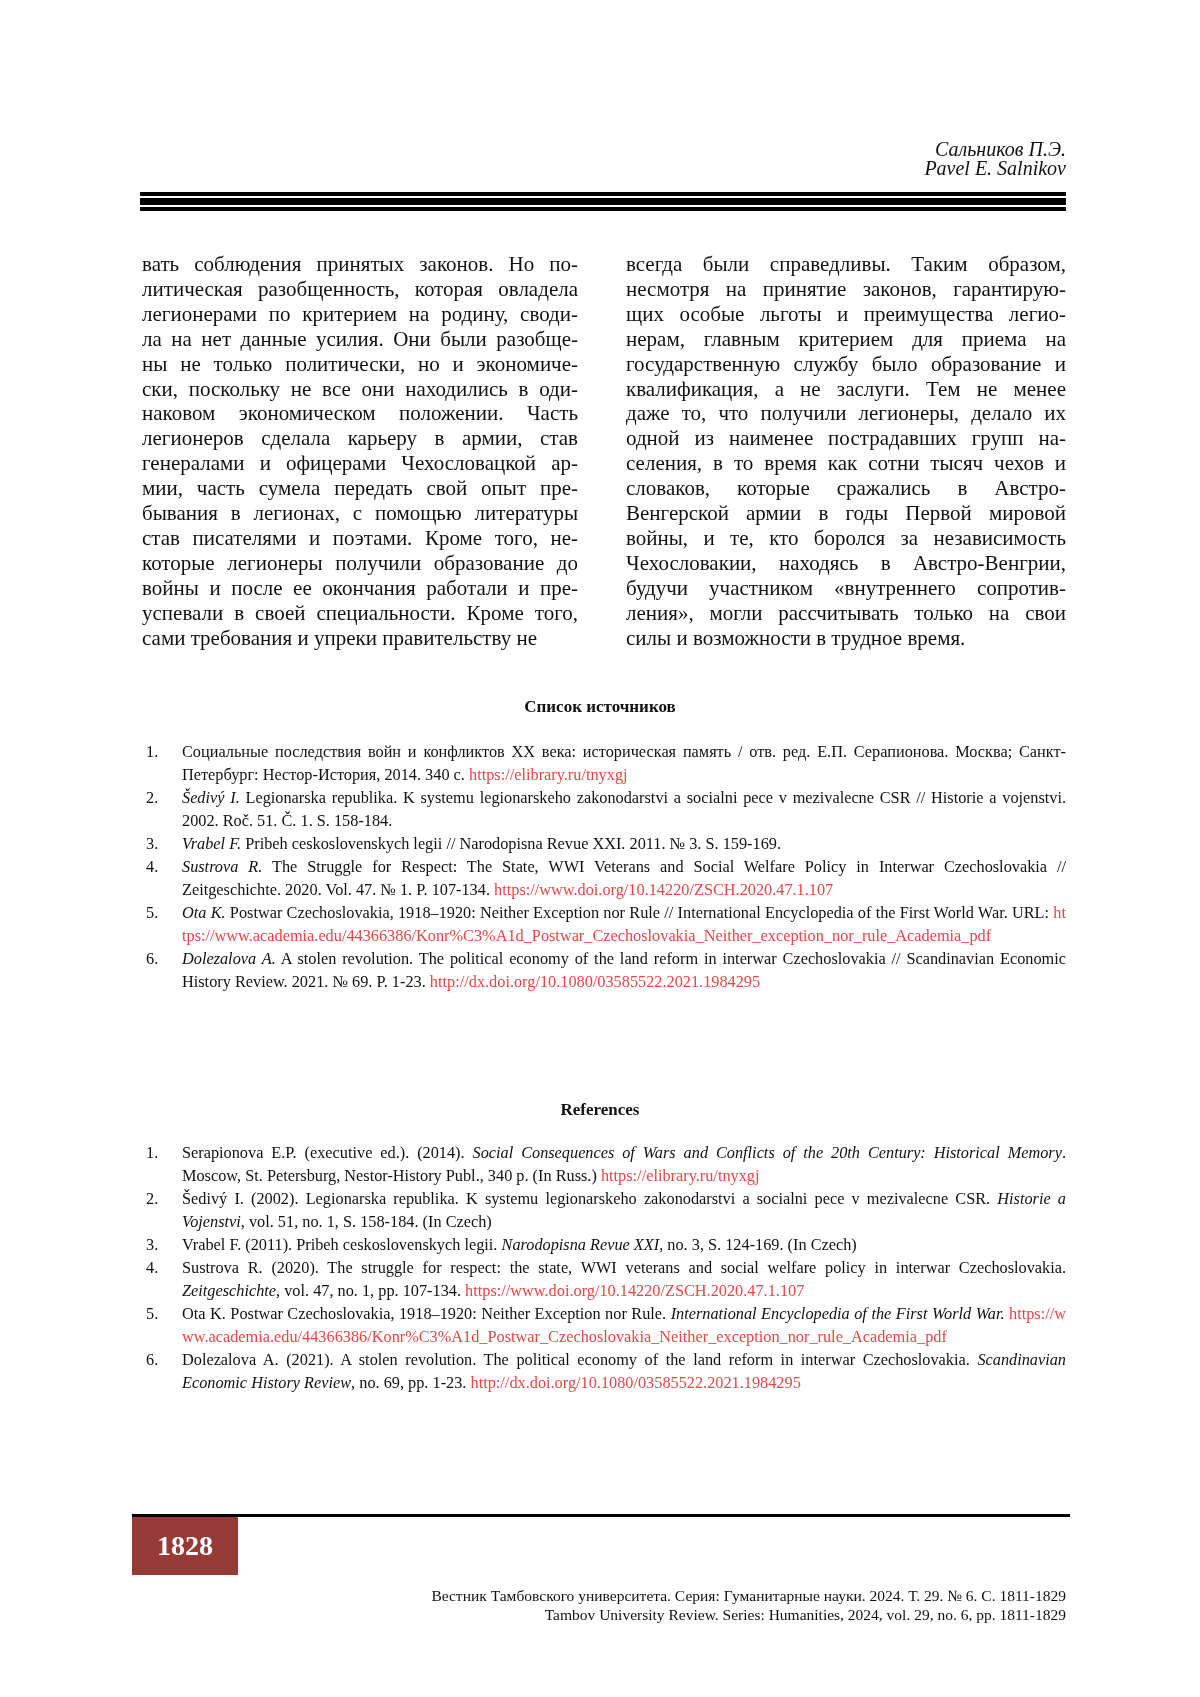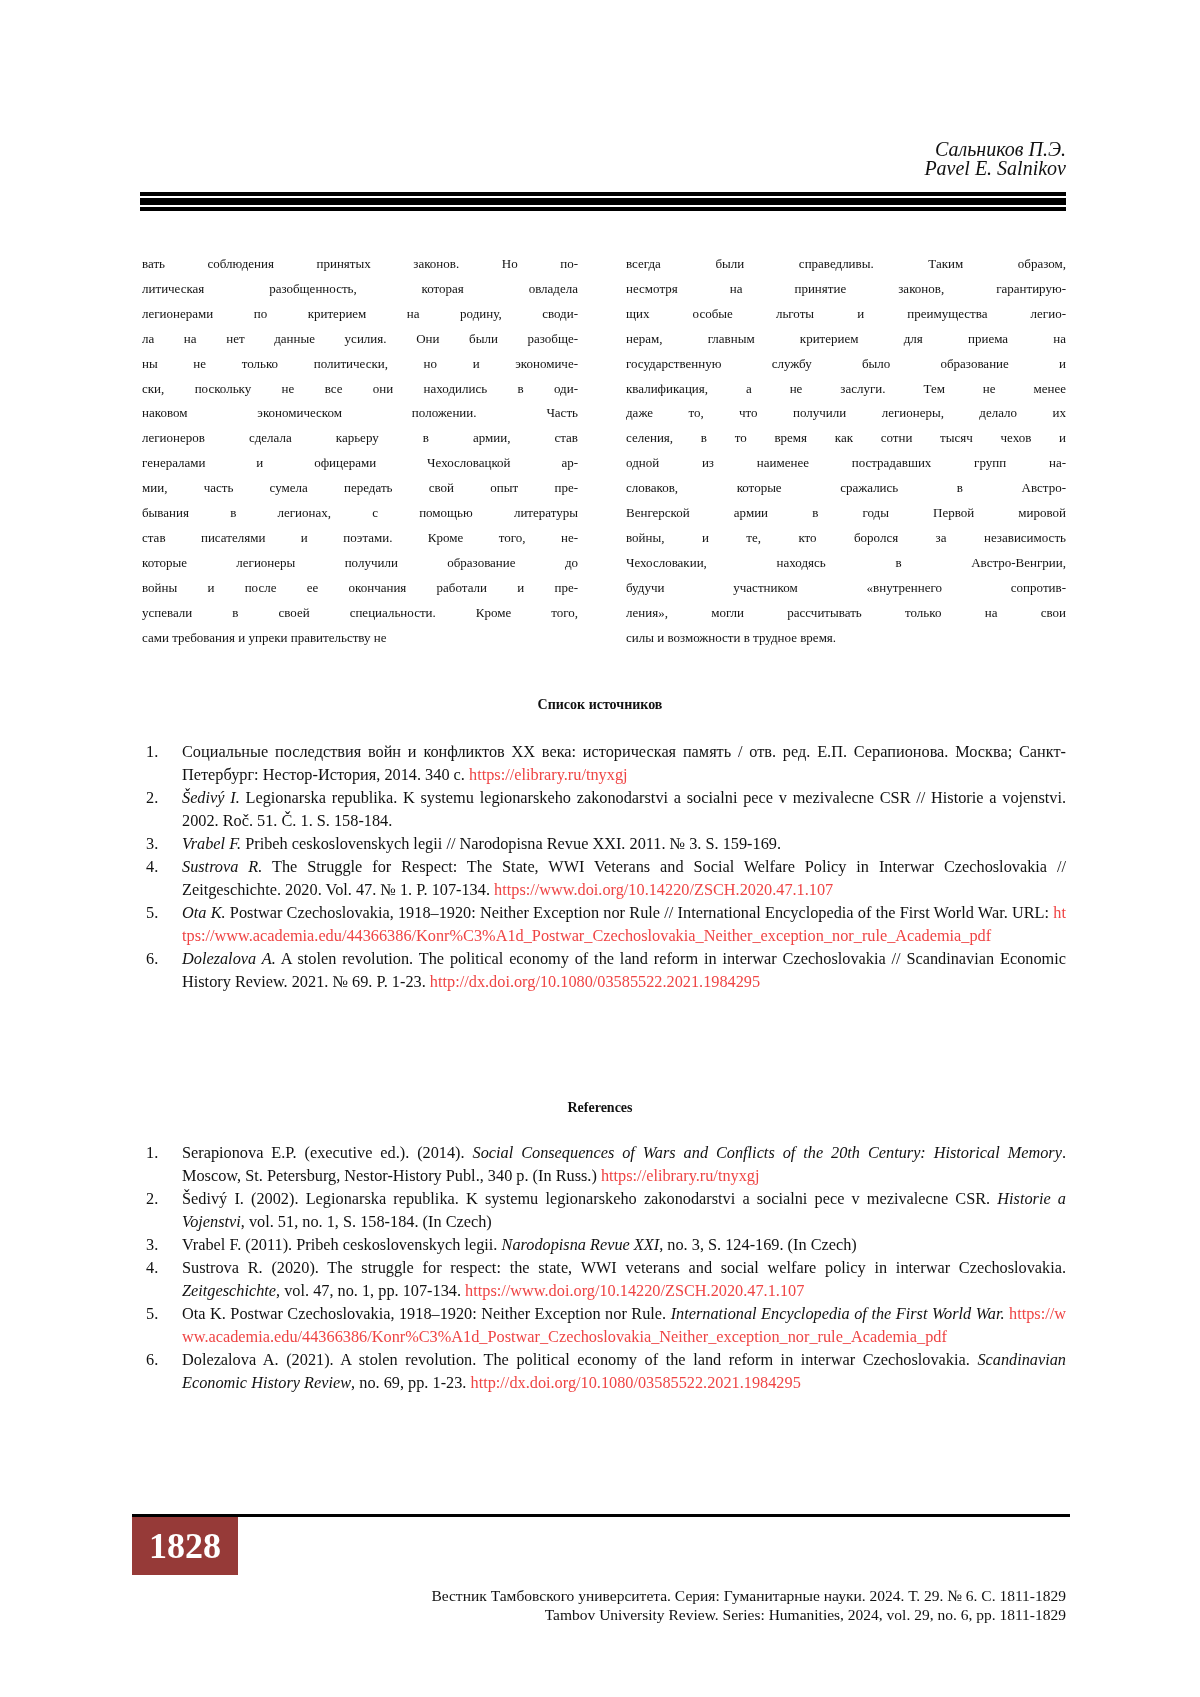--- a/index.html
+++ b/index.html
@@ -13,7 +13,7 @@
   .rules .r2 { height: 7px; background: #000; margin-bottom: 2px; }
   .rules .r3 { height: 4px; background: #000; }
 
-  .col { position: absolute; top: 252px; font-size: 13px; line-height: 24.9px;
+  .col { position: absolute; top: 252px; font-size: 21px; line-height: 24.9px;
          text-align: justify; text-align-last: left; hyphens: manual; }
   .col-left { left: 142px; width: 436px; }
   .col-right { left: 626px; width: 440px; }

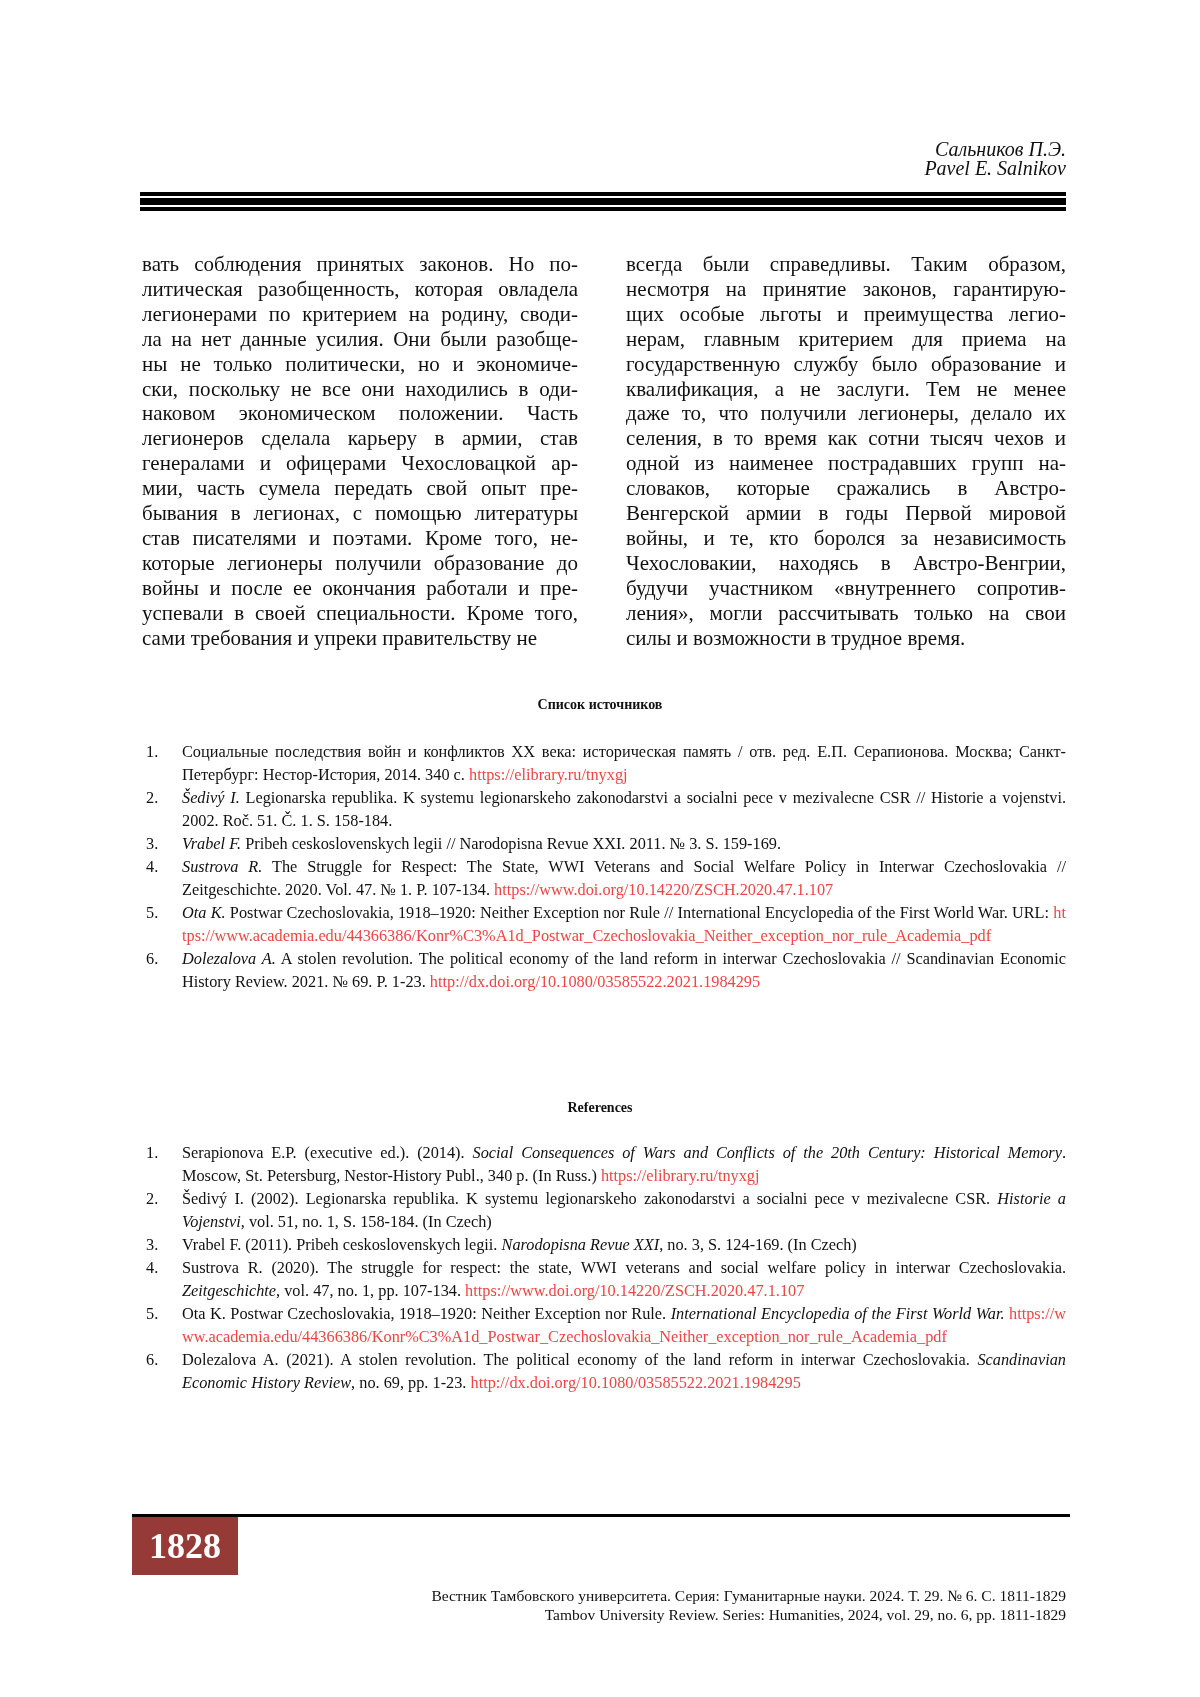--- a/index.html
+++ b/index.html
@@ -81,8 +81,8 @@
     <span class="line">государственную службу было образование и</span>
     <span class="line">квалификация, а не заслуги. Тем не менее</span>
     <span class="line">даже то, что получили легионеры, делало их</span>
+    <span class="line">одной из наименее пострадавших групп на-</span>
     <span class="line">селения, в то время как сотни тысяч чехов и</span>
-    <span class="line">одной из наименее пострадавших групп на-</span>
     <span class="line">словаков, которые сражались в Австро-</span>
     <span class="line">Венгерской армии в годы Первой мировой</span>
     <span class="line">войны, и те, кто боролся за независимость</span>

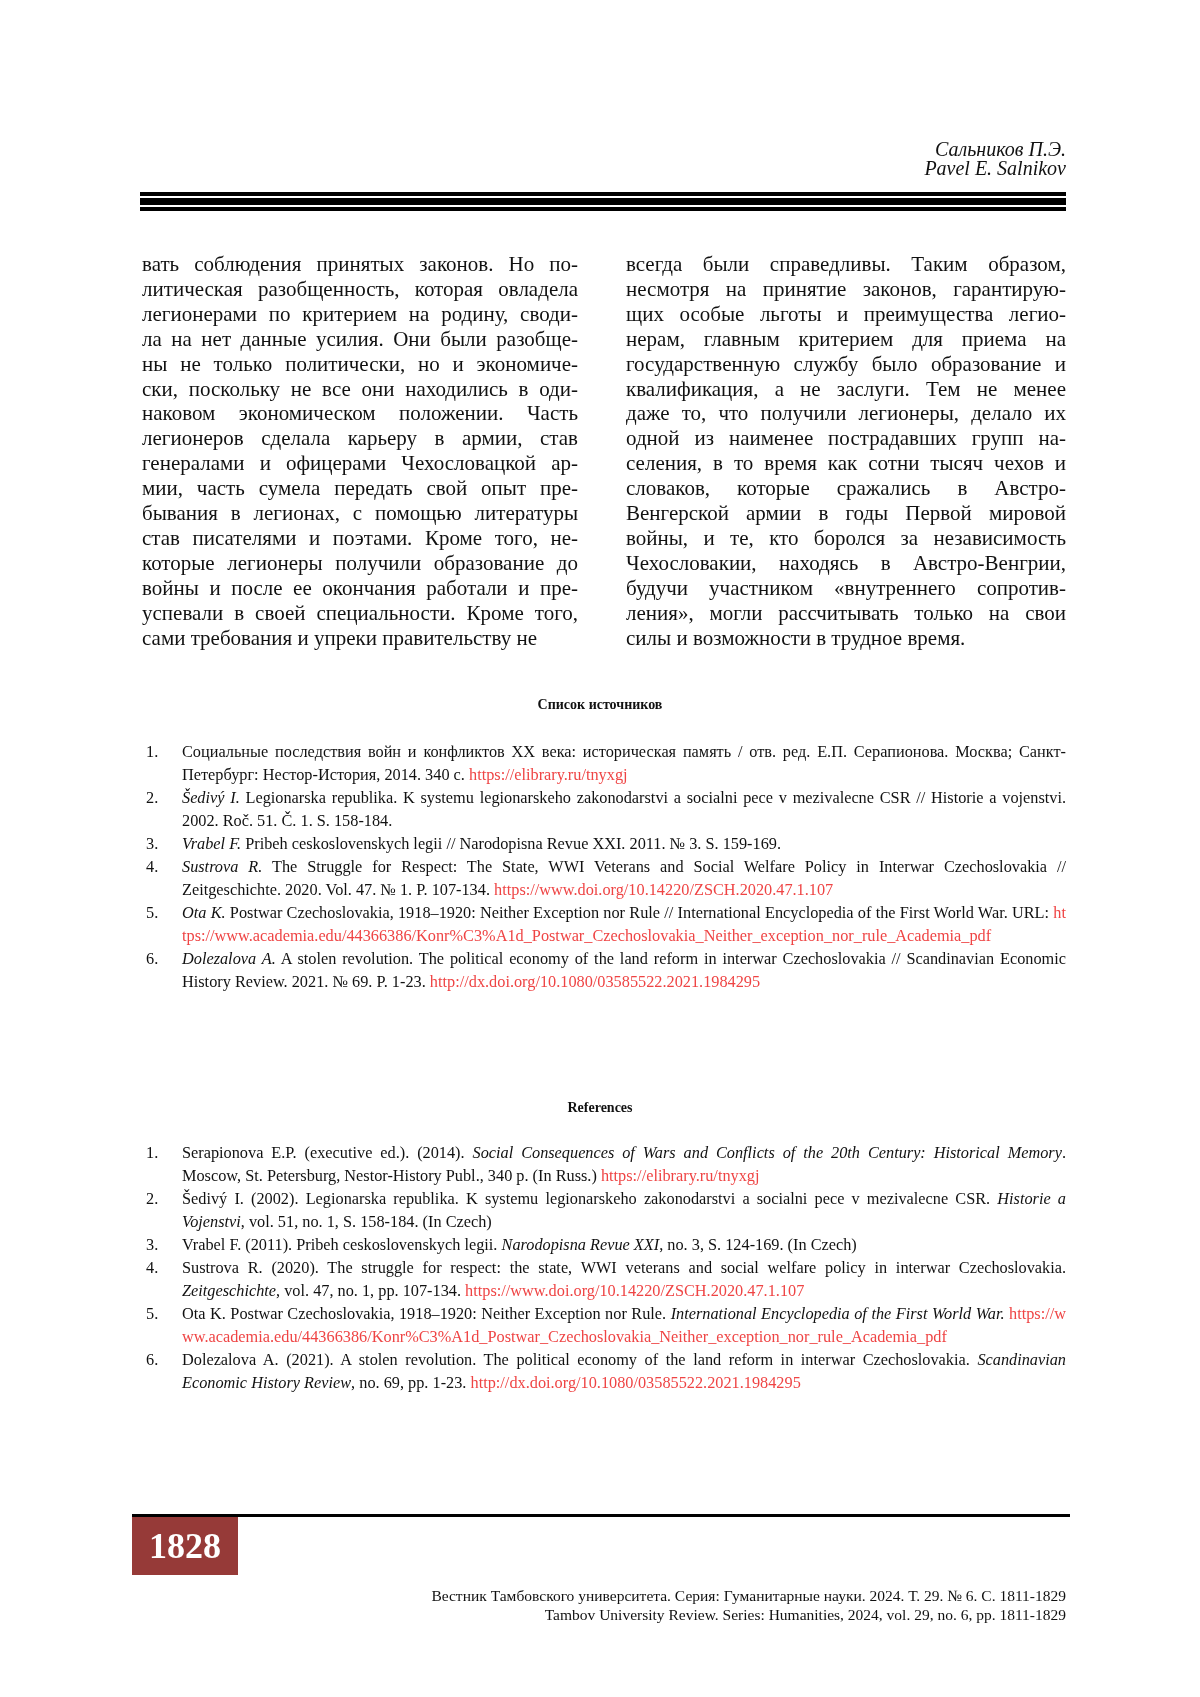--- a/index.html
+++ b/index.html
@@ -21,7 +21,7 @@
   .col .line.last { text-align-last: left; }
 
   .section-title { position: absolute; left: 0; width: 1200px; text-align: center;
-                   font-weight: bold; font-size: 14px; }
+                   font-weight: bold; font-size: 17px; }
   .t-sources { top: 697px; }
   .t-refs { top: 1100px; }
 

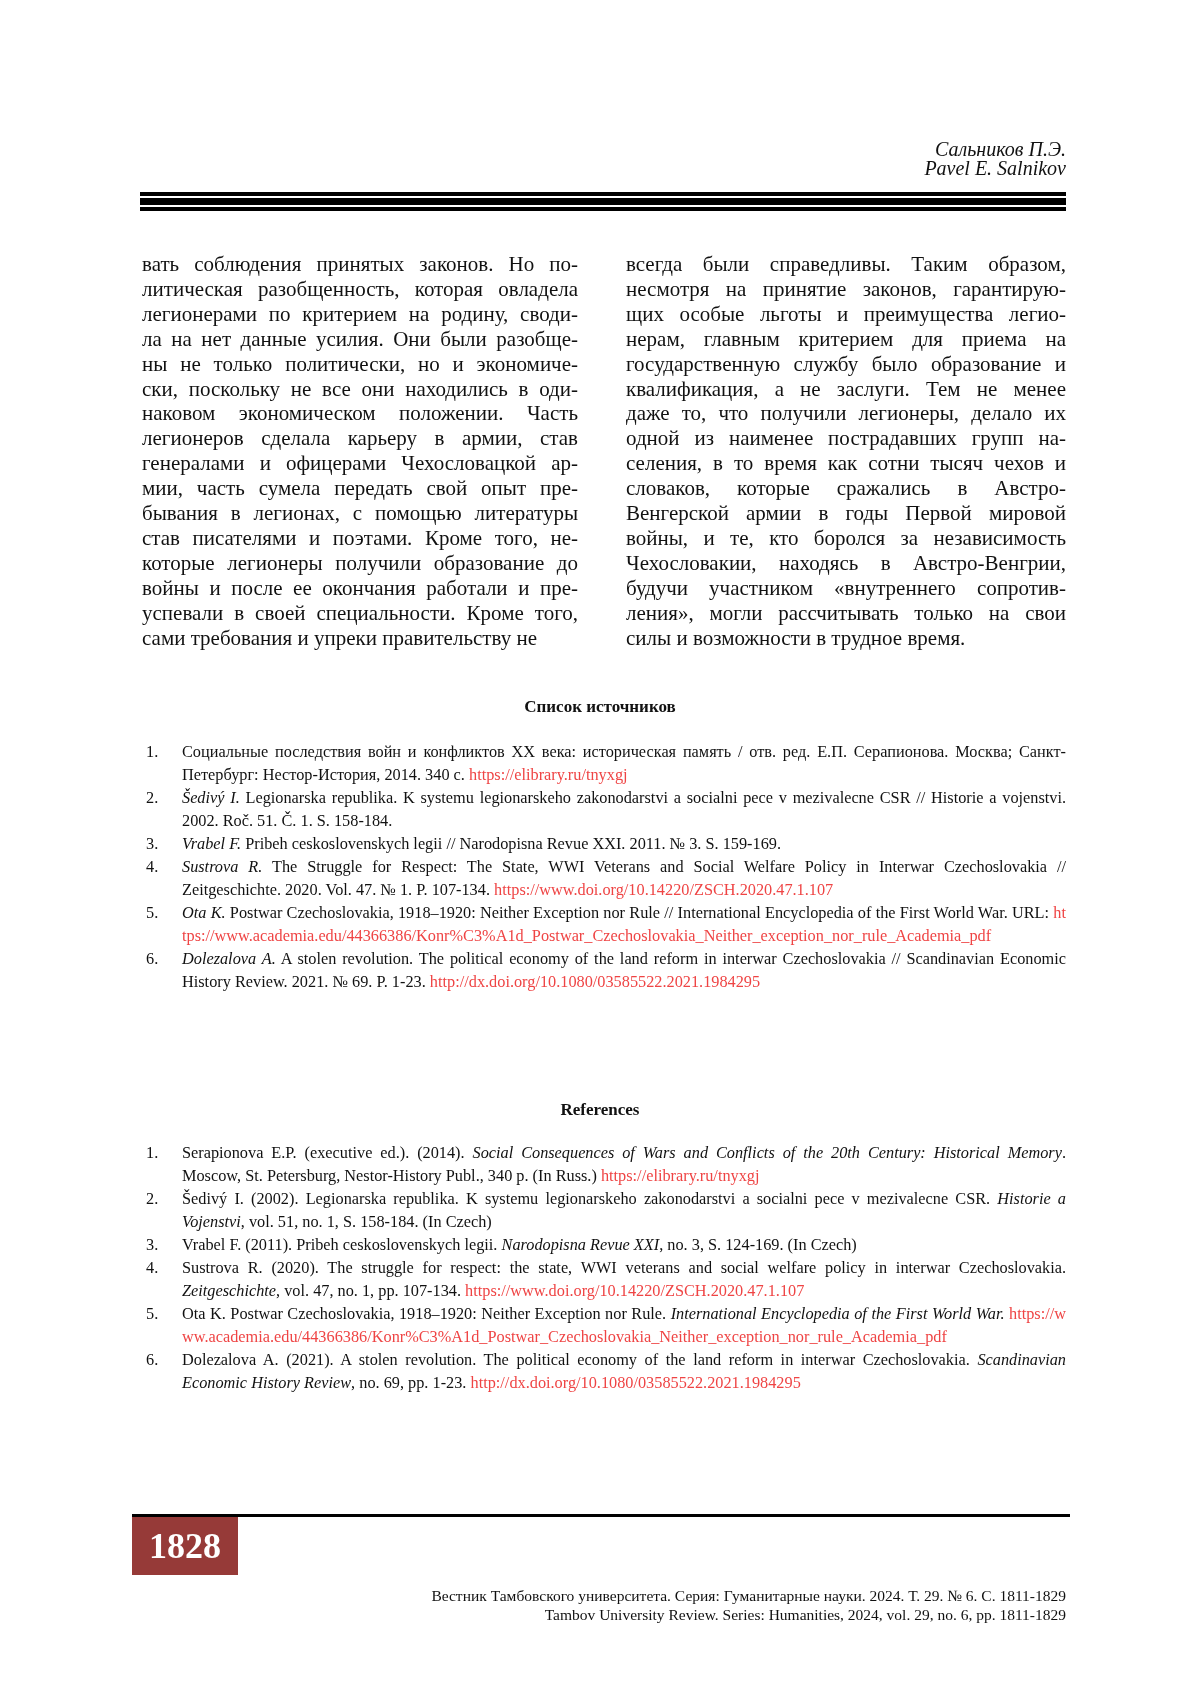--- a/index.html
+++ b/index.html
@@ -36,7 +36,7 @@
 
   .footer-rule { position: absolute; left: 132px; width: 938px; top: 1514px; height: 3px; background: #000; }
   .page-badge { position: absolute; left: 132px; top: 1517px; width: 106px; height: 58px;
-                background: #963a38; color: #fff; font-weight: bold; font-size: 36px;
+                background: #963a38; color: #fff; font-weight: bold; font-size: 28px;
                 display: flex; align-items: center; justify-content: center; }
   .footer-text { position: absolute; right: 134px; top: 1586px; text-align: right;
                  font-size: 15.5px; line-height: 19px; }

